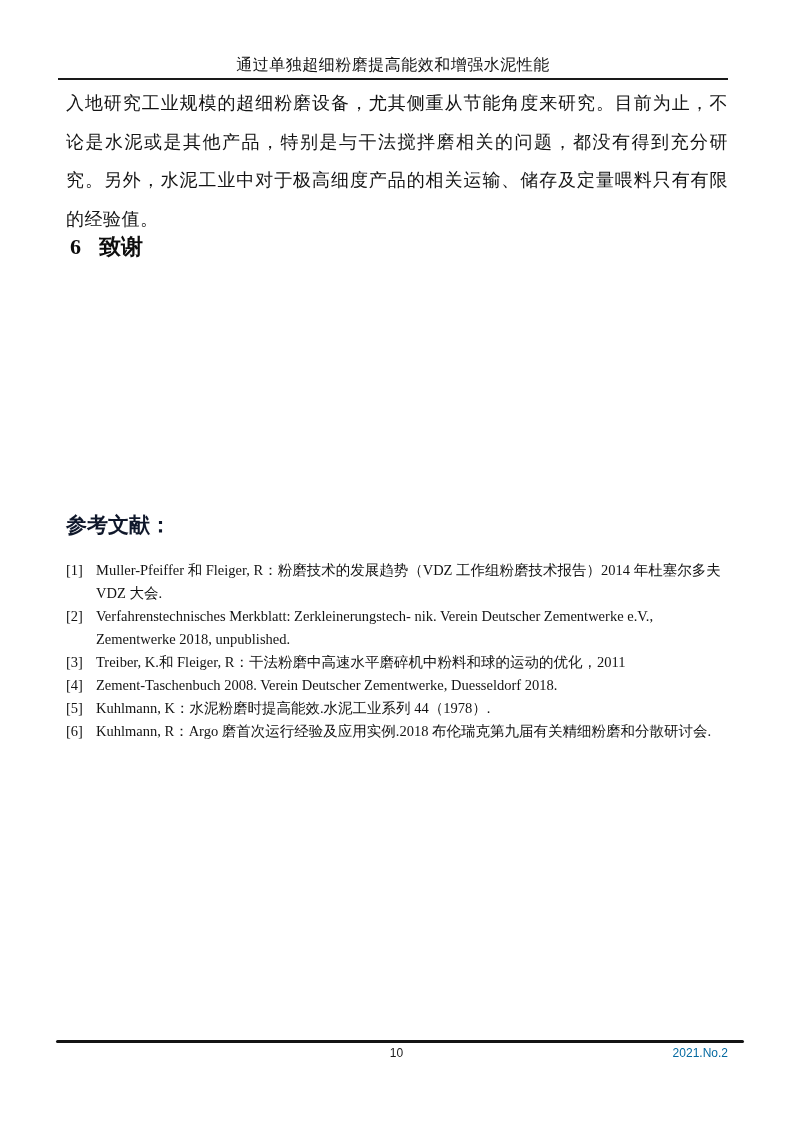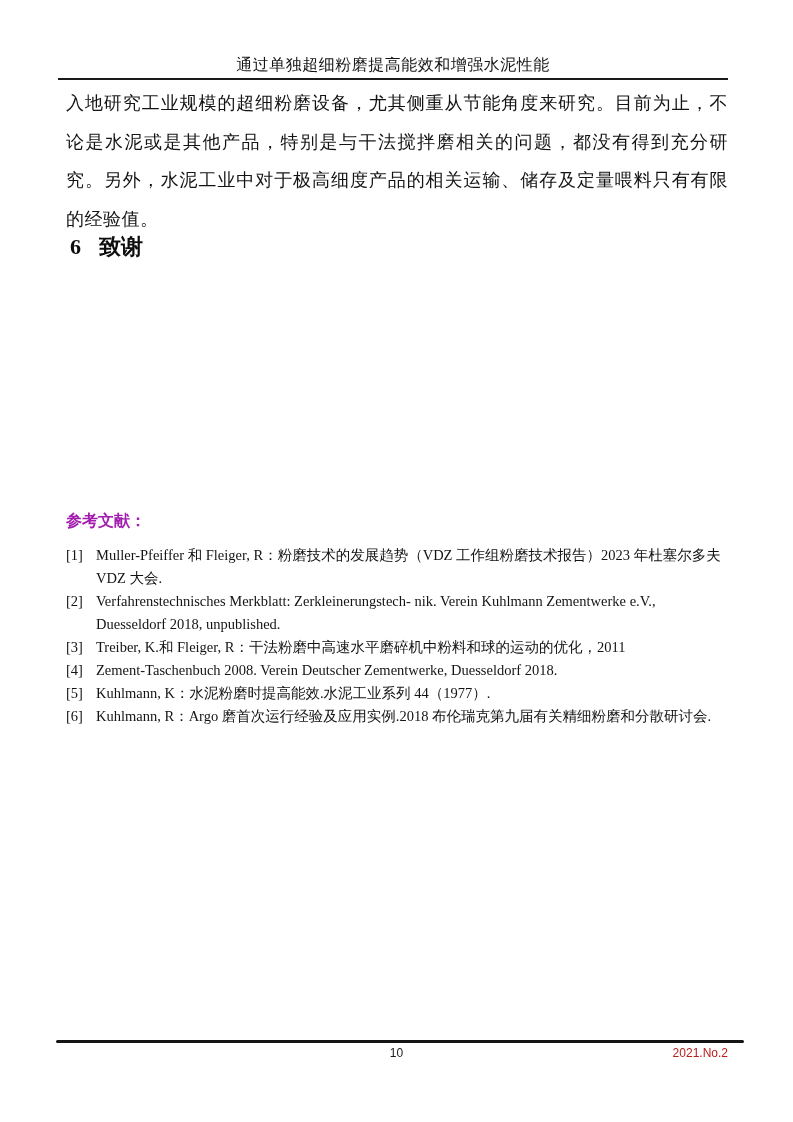--- a/index.html
+++ b/index.html
@@ -73,10 +73,10 @@
     width: 662px;
   }
   .refs-heading {
-    margin: 0 0 12px 0;
-    font-size: 16px;
+    margin: 0 0 20px 0;
+    font-size: 21px;
     font-weight: bold;
-    color: #a21caf;
+    color: #0f172a;
   }
   .ref-list {
     margin: 0;

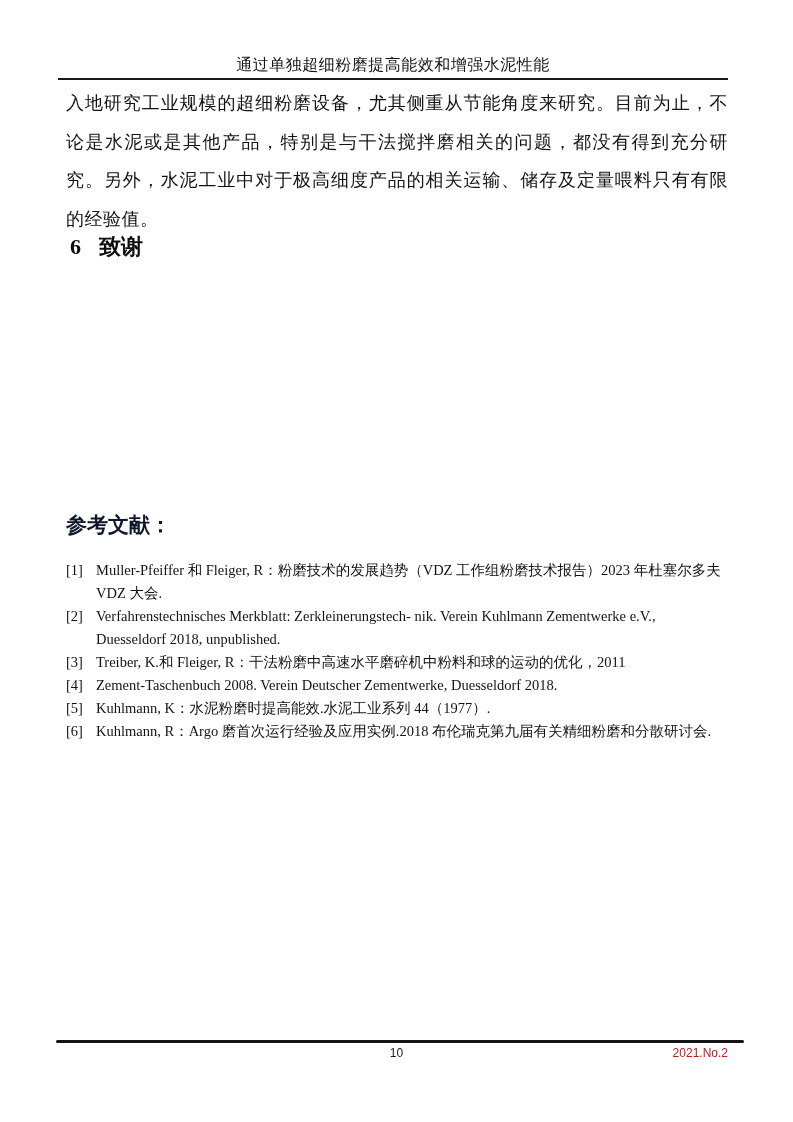--- a/index.html
+++ b/index.html
@@ -149,7 +149,7 @@
 
         <li class="ref-item">
           <span class="ref-marker">[1]</span>
-          <span class="ref-text">Muller-Pfeiffer  和 Fleiger, R：粉磨技术的发展趋势（VDZ 工作组粉磨技术报告）2023 年杜塞尔多夫 VDZ 大会.</span>
+          <span class="ref-text">Muller-Pfeiffer  和 Fleiger, R：粉磨技术的发展趋势（VDZ 工作组粉磨技术报告）2014 年杜塞尔多夫 VDZ 大会.</span>
         </li>
 
         <li class="ref-item">

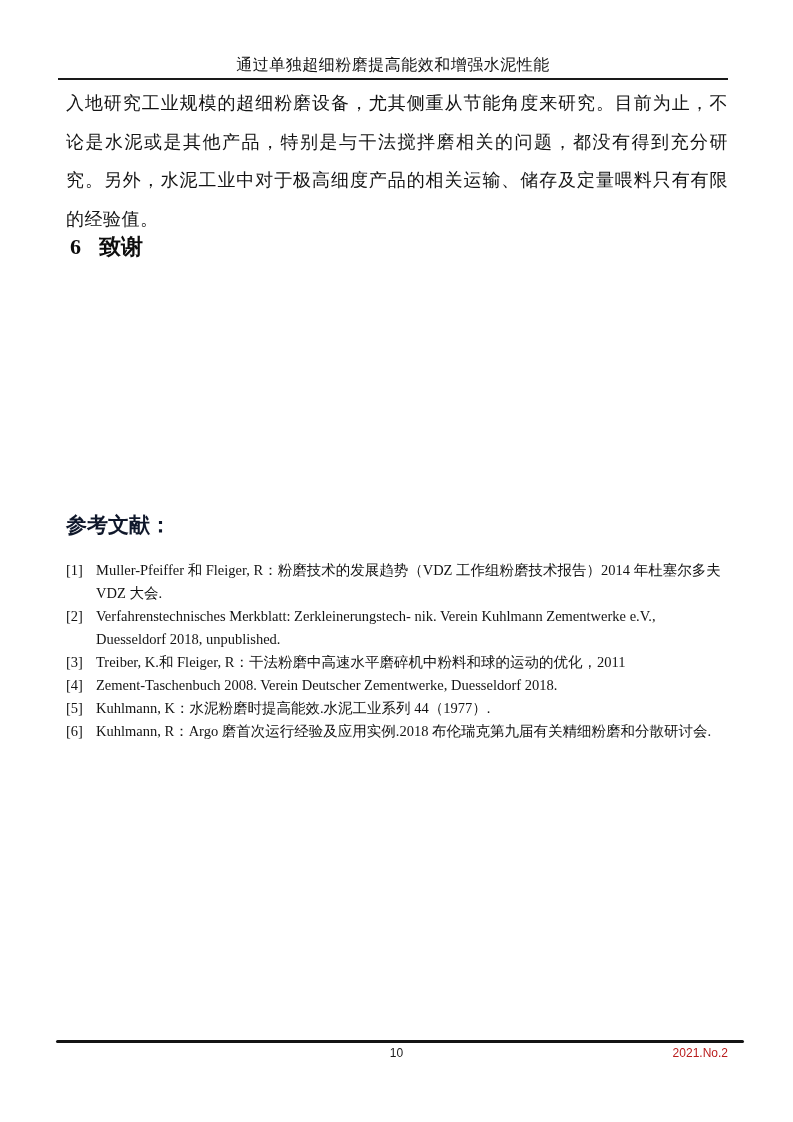--- a/index.html
+++ b/index.html
@@ -154,7 +154,7 @@
 
         <li class="ref-item">
           <span class="ref-marker">[2]</span>
-          <span class="ref-text">Verfahrenstechnisches Merkblatt: Zerkleinerungstech- nik. Verein Kuhlmann Zementwerke e.V., Duesseldorf 2018, unpublished.</span>
+          <span class="ref-text">Verfahrenstechnisches Merkblatt: Zerkleinerungstech- nik. Verein Deutscher Zementwerke e.V., Zementwerke 2018, unpublished.</span>
         </li>
 
         <li class="ref-item">

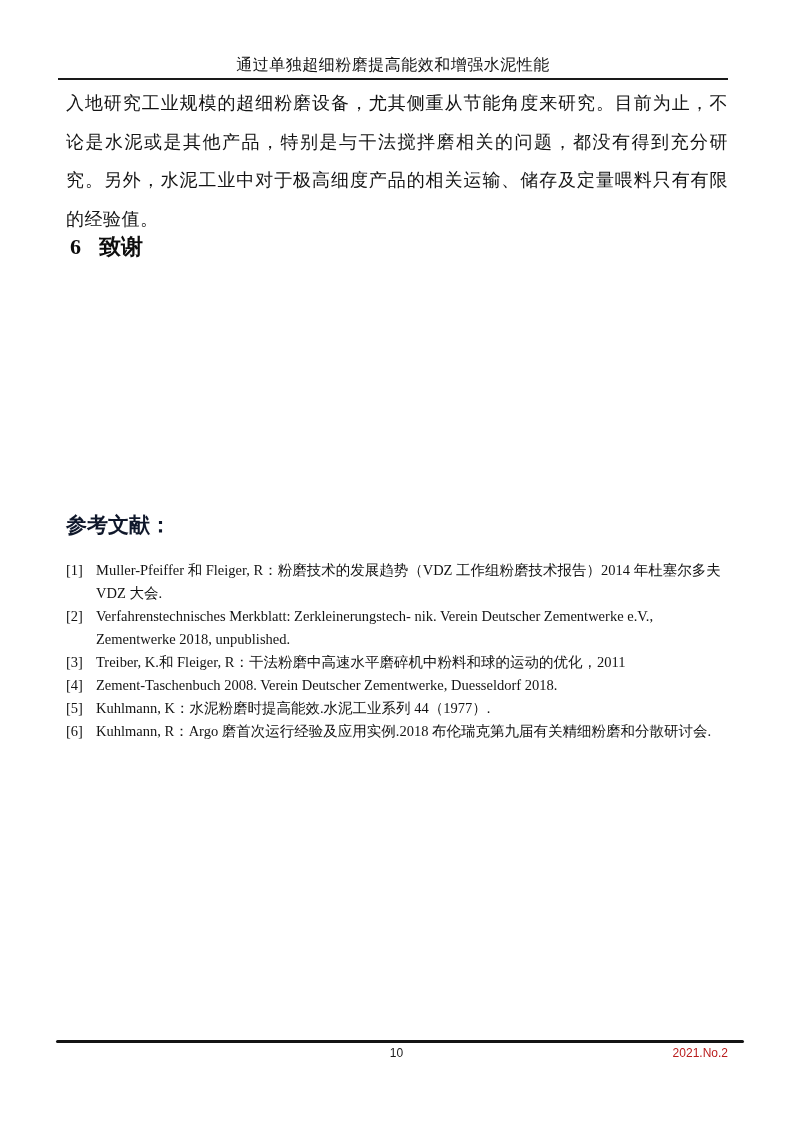--- a/index.html
+++ b/index.html
@@ -169,7 +169,7 @@
 
         <li class="ref-item">
           <span class="ref-marker">[5]</span>
-          <span class="ref-text">Kuhlmann, K：水泥粉磨时提高能效.水泥工业系列 44（1977）.</span>
+          <span class="ref-text">Kuhlmann, K：水泥粉磨时提高能效.水泥工业系列 44（1978）.</span>
         </li>
 
         <li class="ref-item">

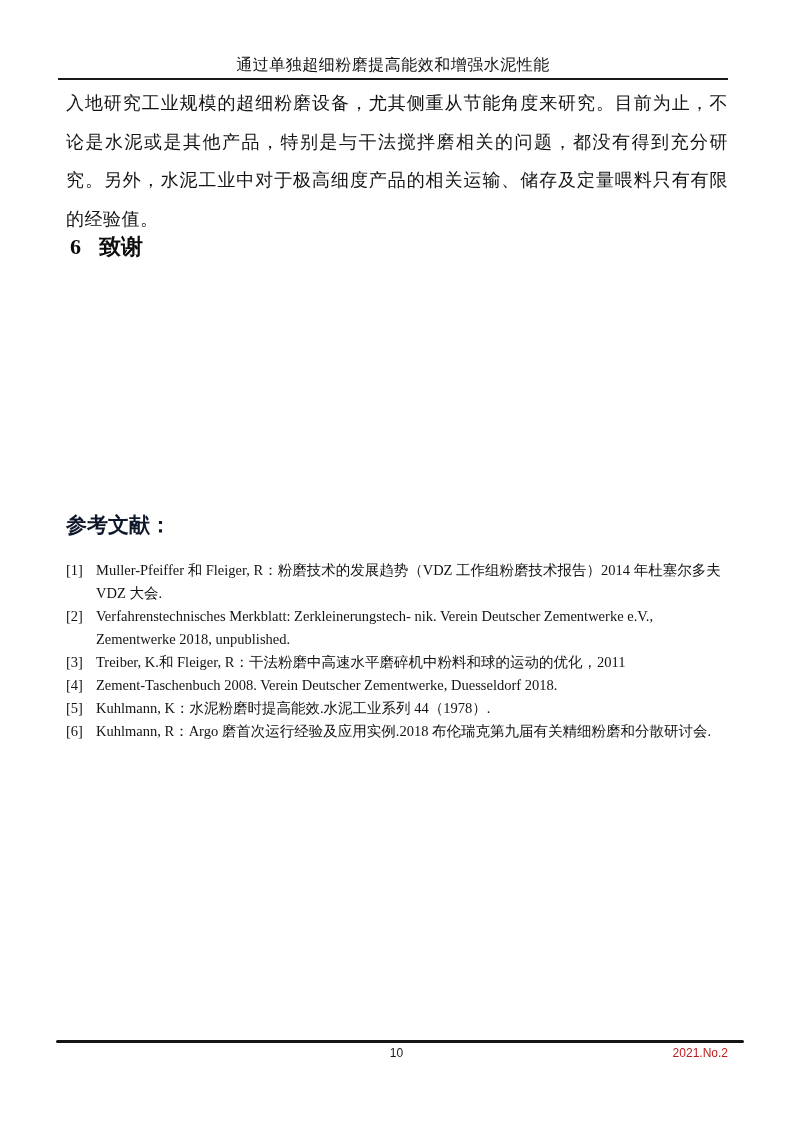--- a/index.html
+++ b/index.html
@@ -123,7 +123,7 @@
     right: 65px;
     font-family: "Liberation Sans", "DejaVu Sans", sans-serif;
     font-size: 12px;
-    color: #b91c1c;
+    color: #0369a1;
   }
 </style>
 </head>

